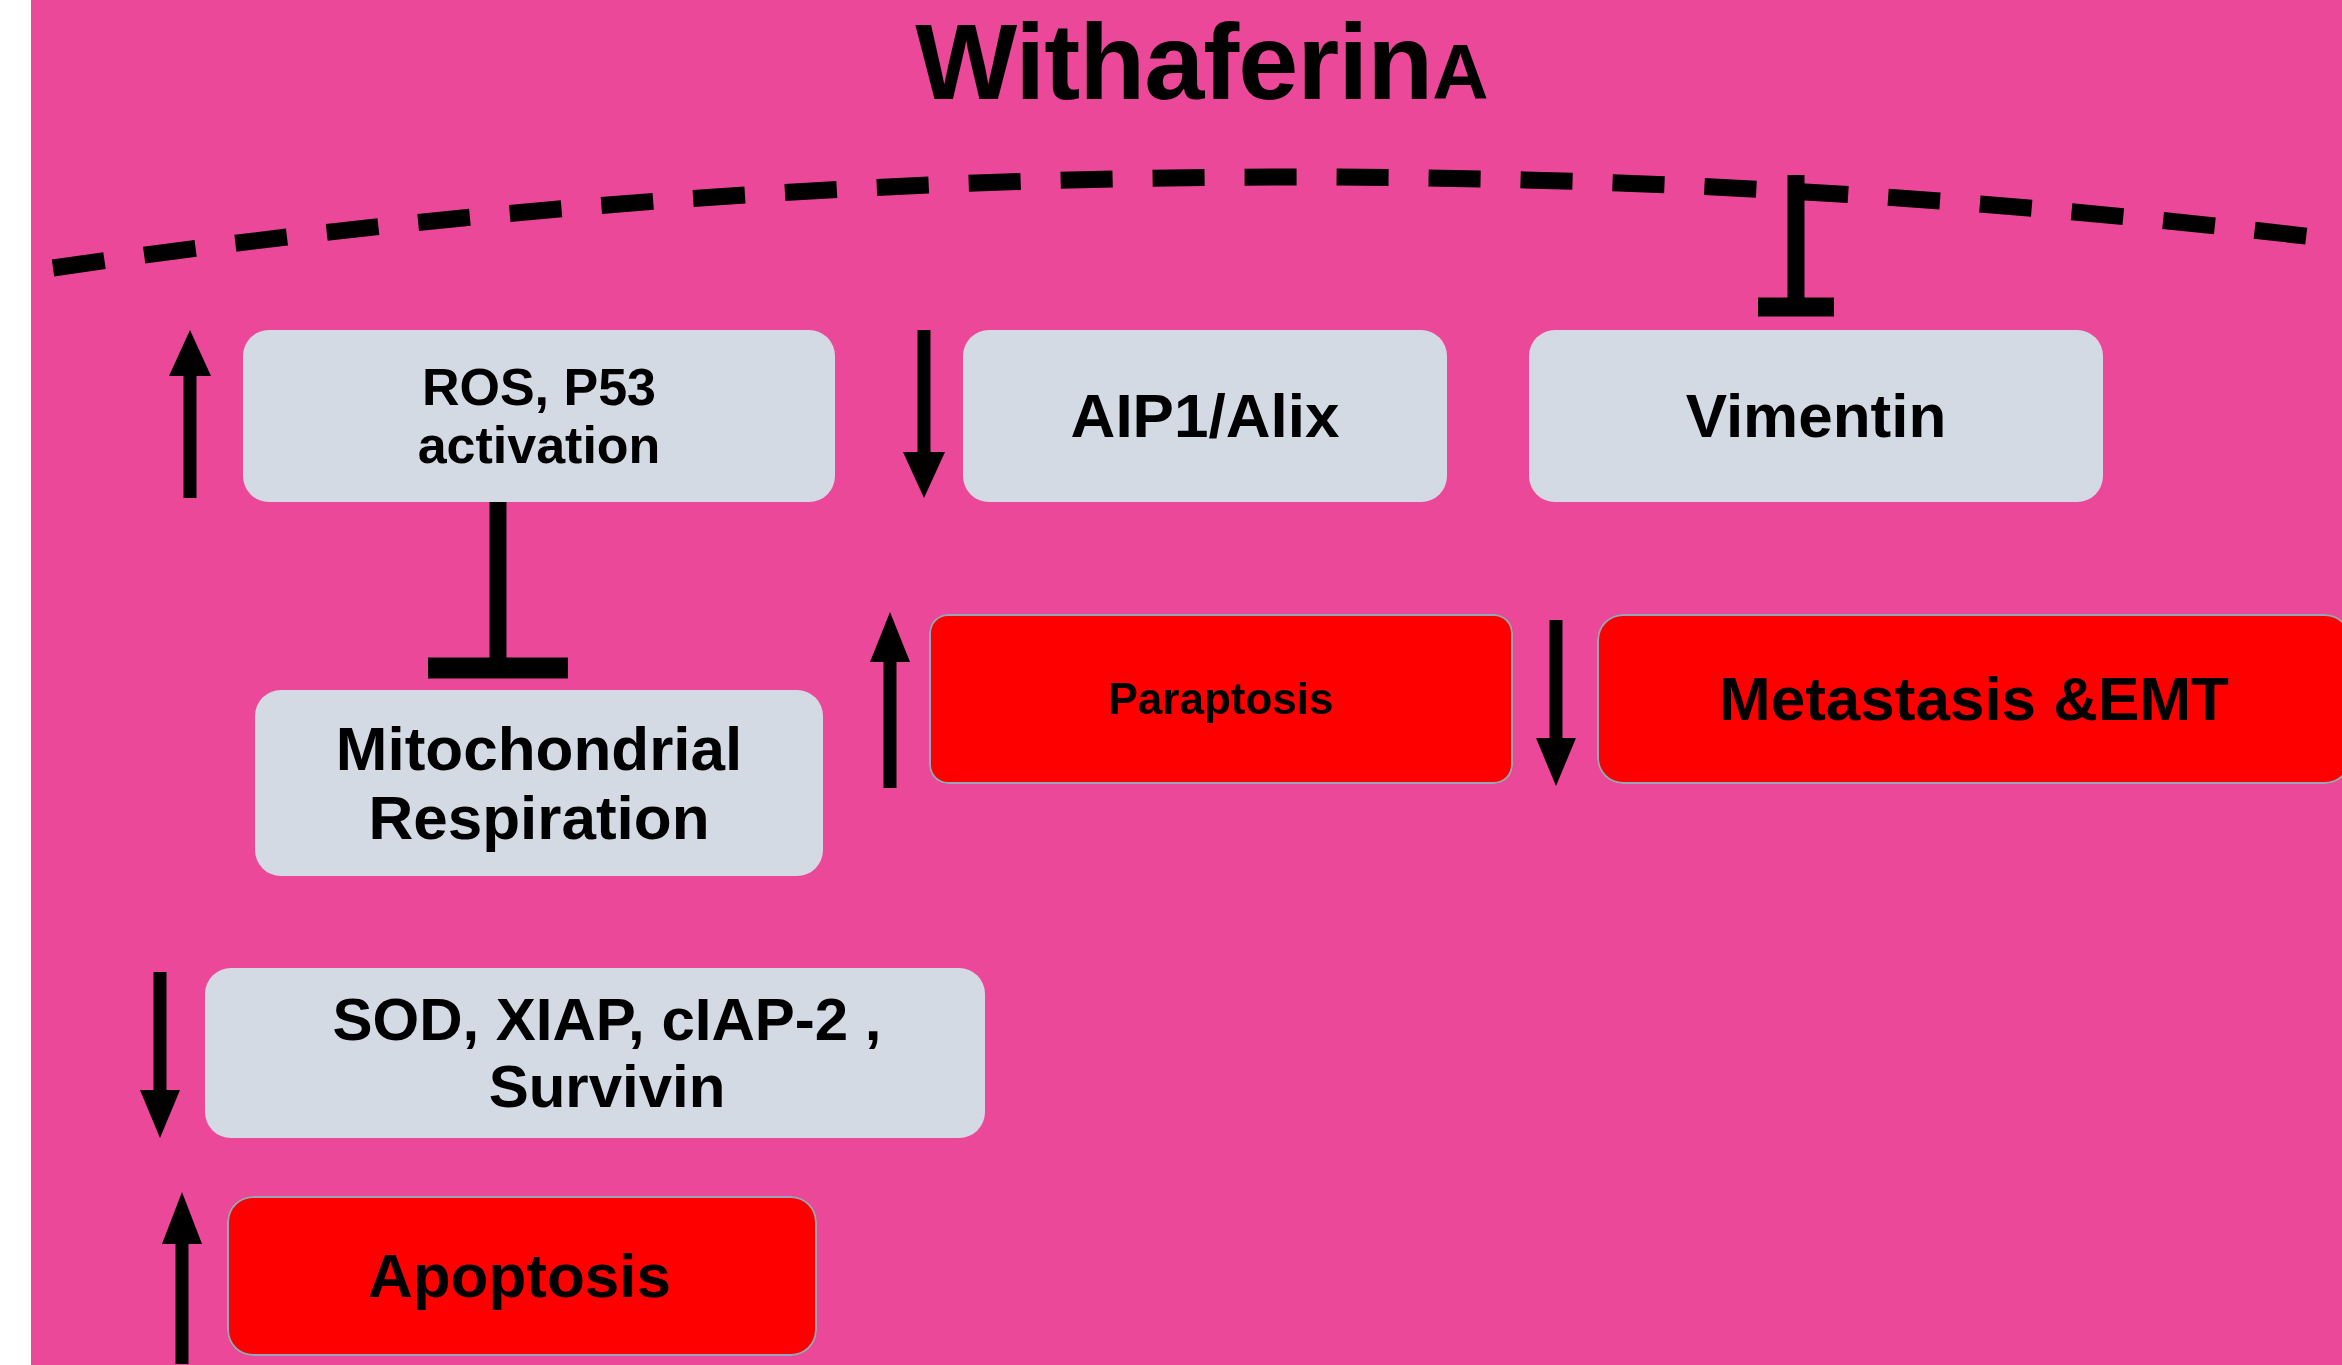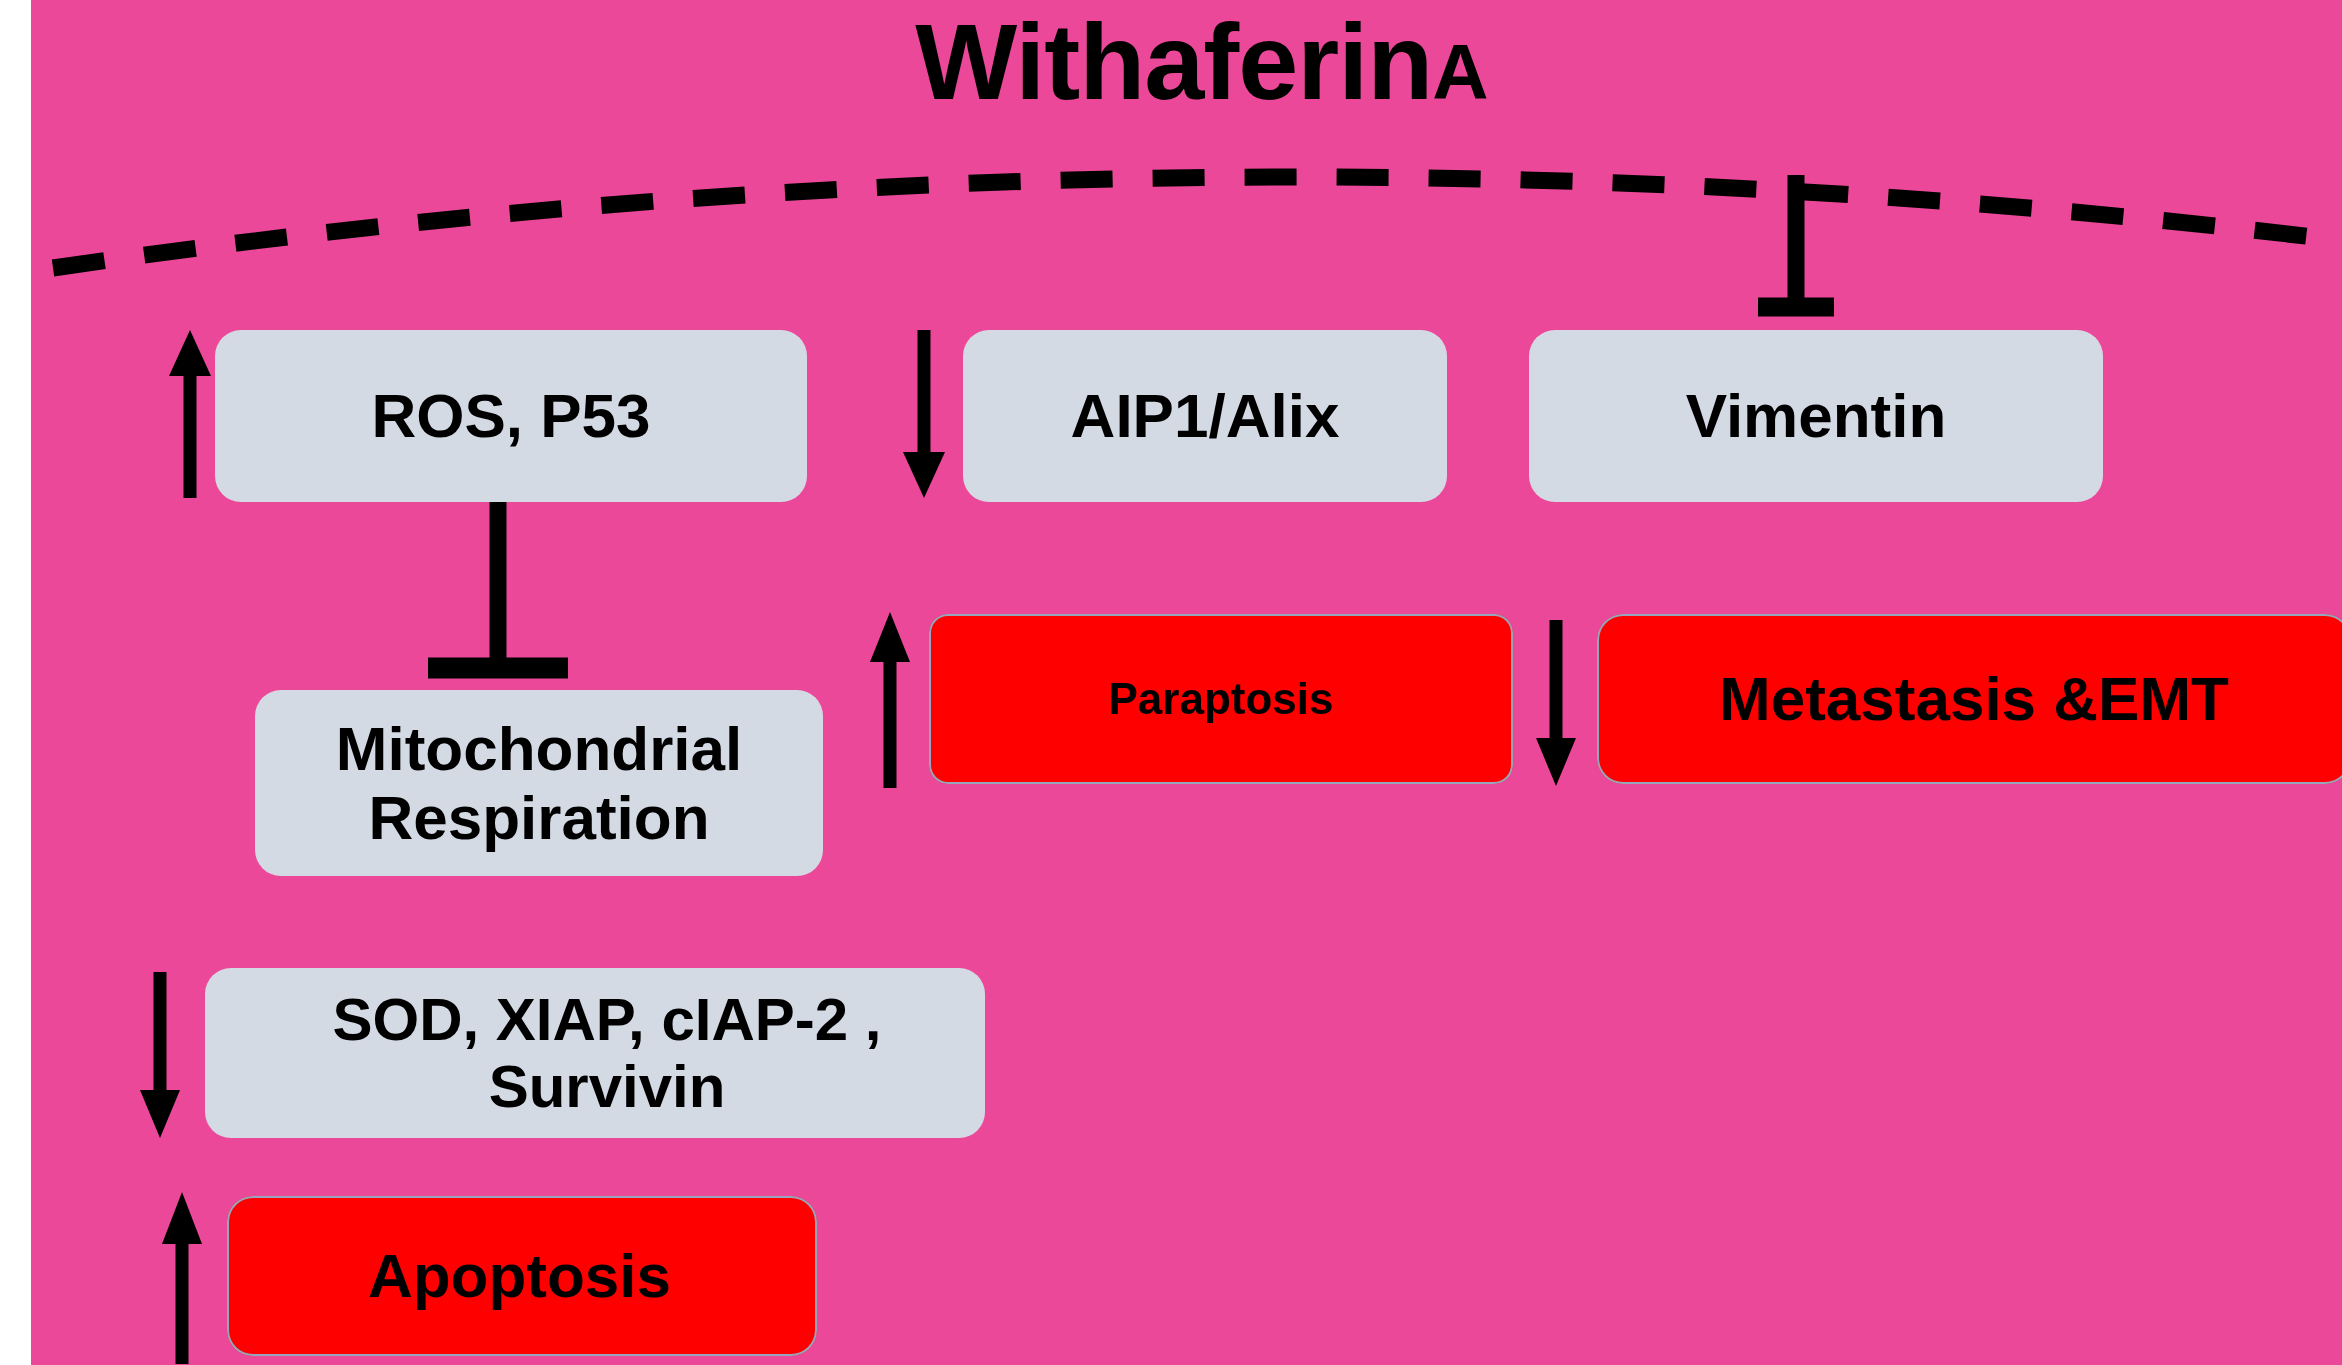--- a/index.html
+++ b/index.html
@@ -79,7 +79,7 @@
   .inhib { position: absolute; }
 
   
-  #node-ros       { left: 184px;  top: 330px;  width: 592px;  height: 172px; font-size: 62px; }
+  #node-ros       { left: 212px;  top: 330px;  width: 592px;  height: 172px; font-size: 52px; }
   #node-aip1      { left: 932px;  top: 330px;  width: 484px;  height: 172px; font-size: 62px; }
   #node-vimentin  { left: 1498px; top: 330px;  width: 574px;  height: 172px; font-size: 62px; }
   #node-mito      { left: 224px;  top: 690px;  width: 568px;  height: 186px; font-size: 62px; }

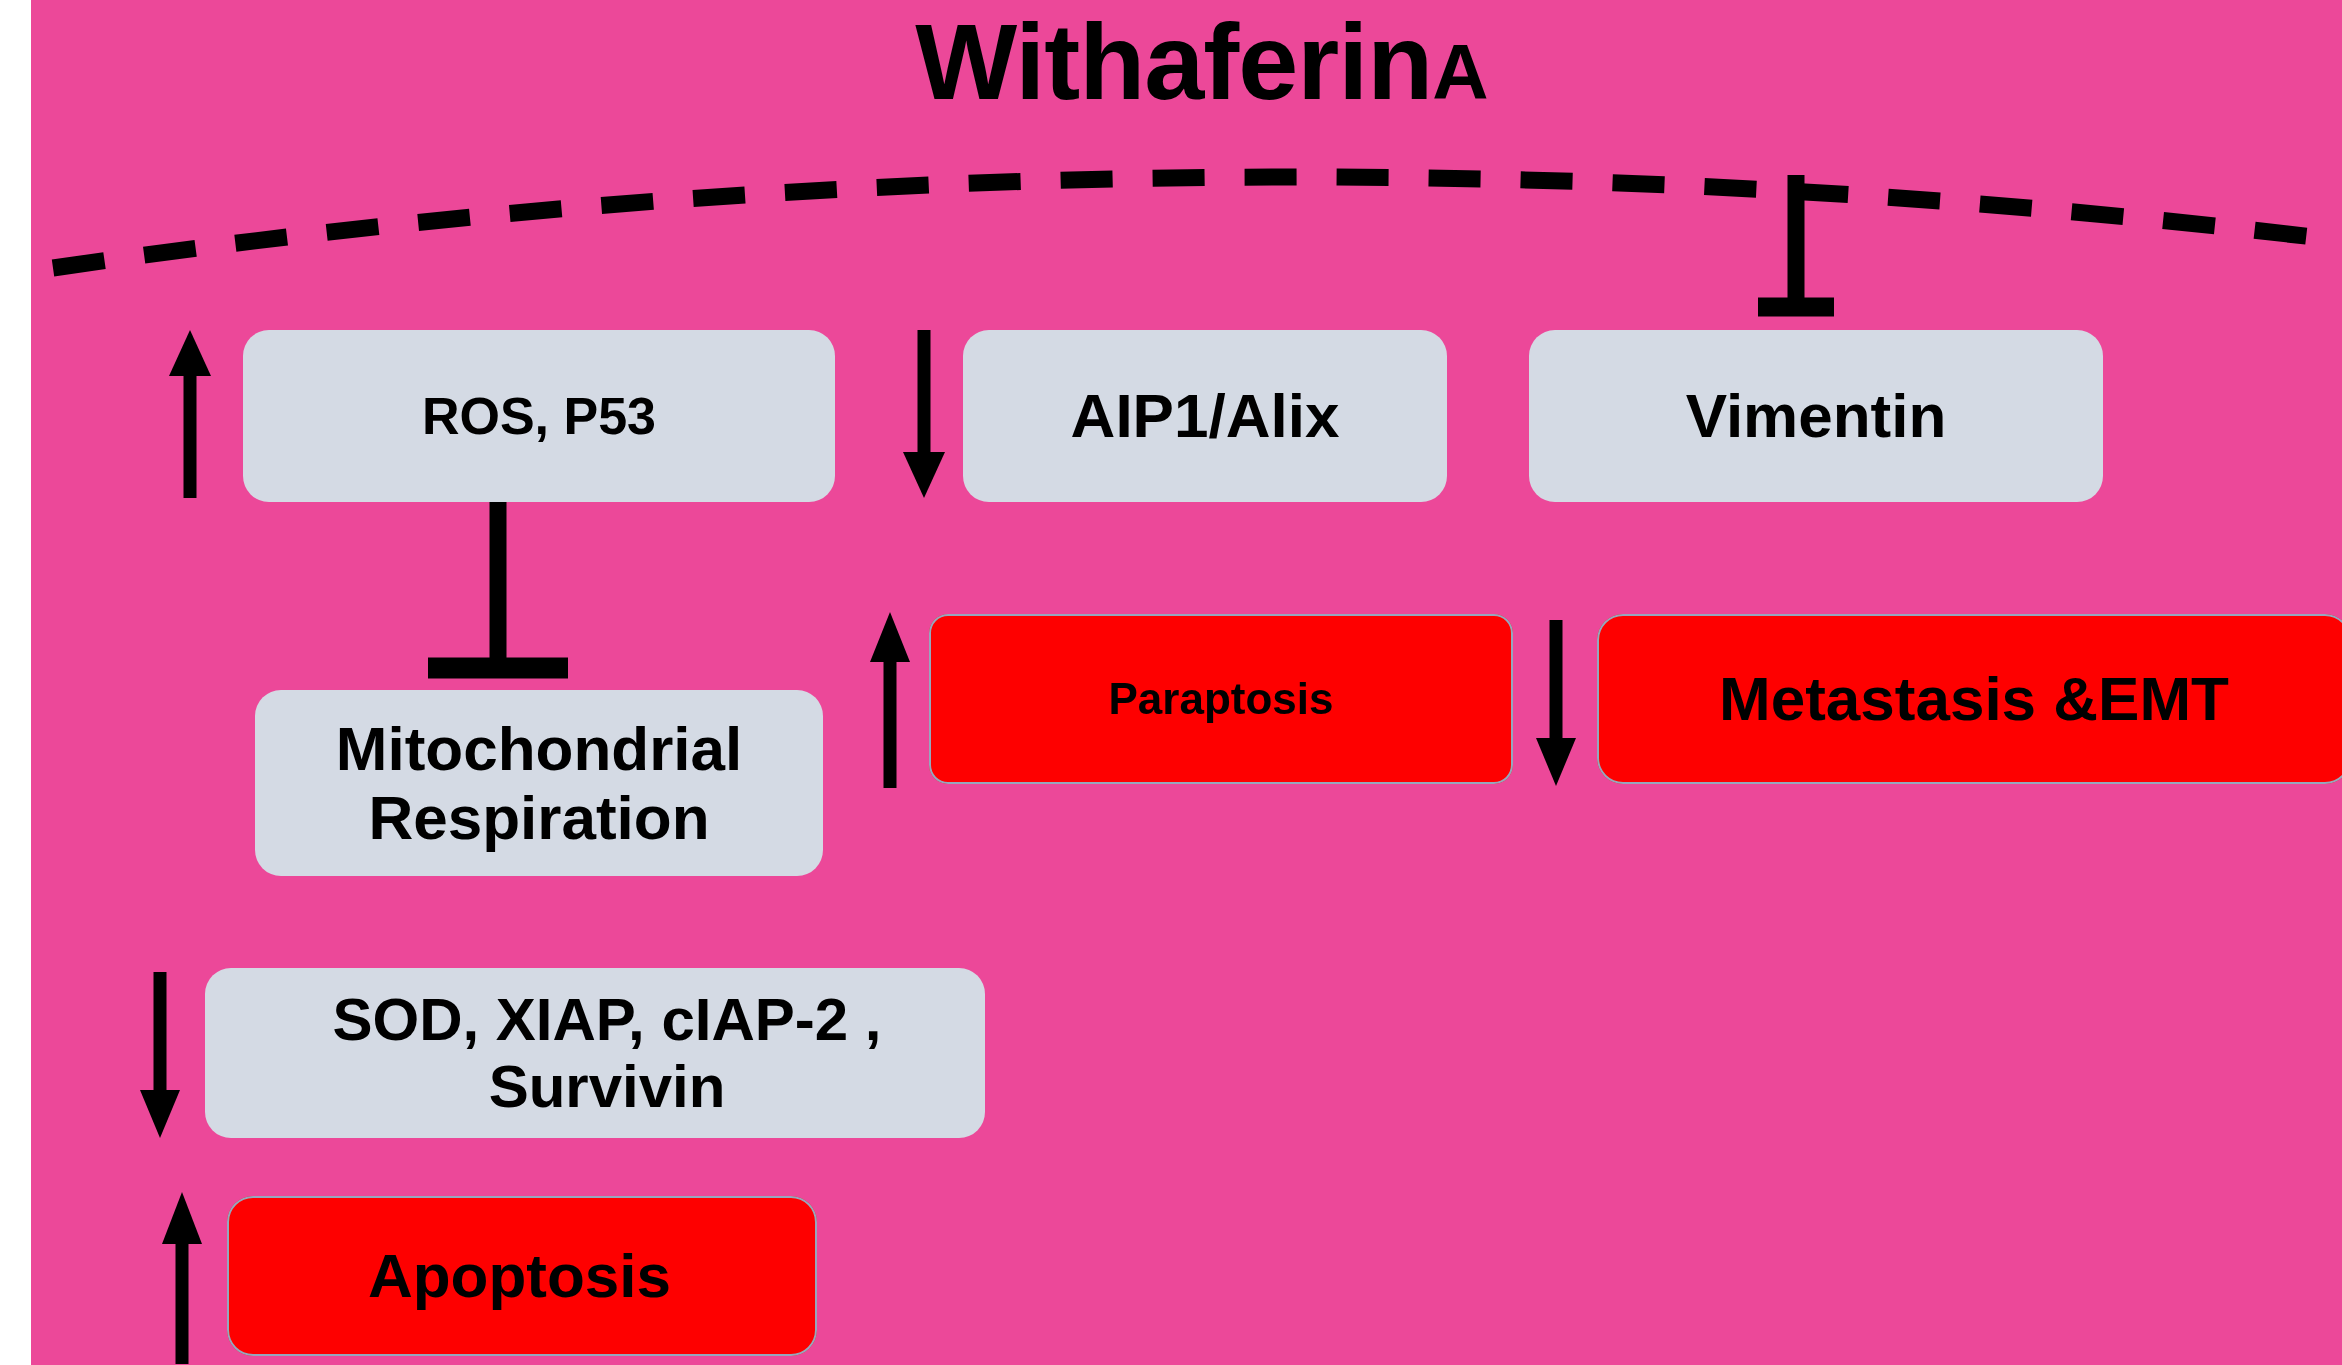--- a/index.html
+++ b/index.html
@@ -144,6 +144,7 @@
   <div class="node grey" id="node-ros">
     <div>
       <span class="label">ROS, P53</span>
+      <span class="label">activation</span>
     </div>
   </div>
 

